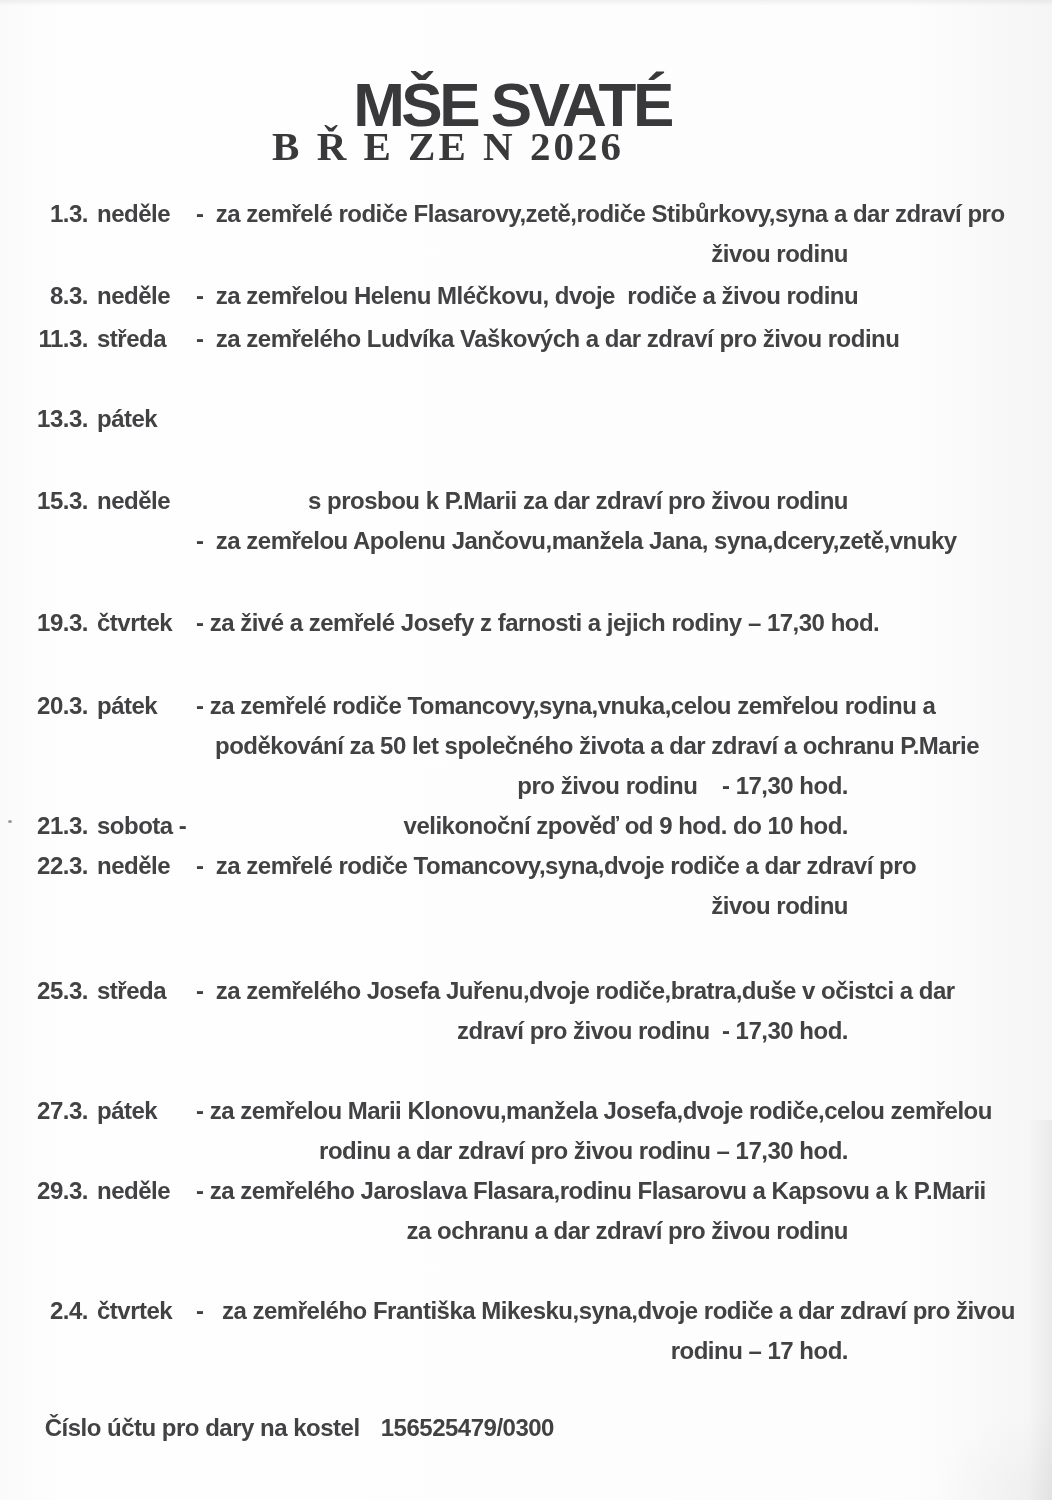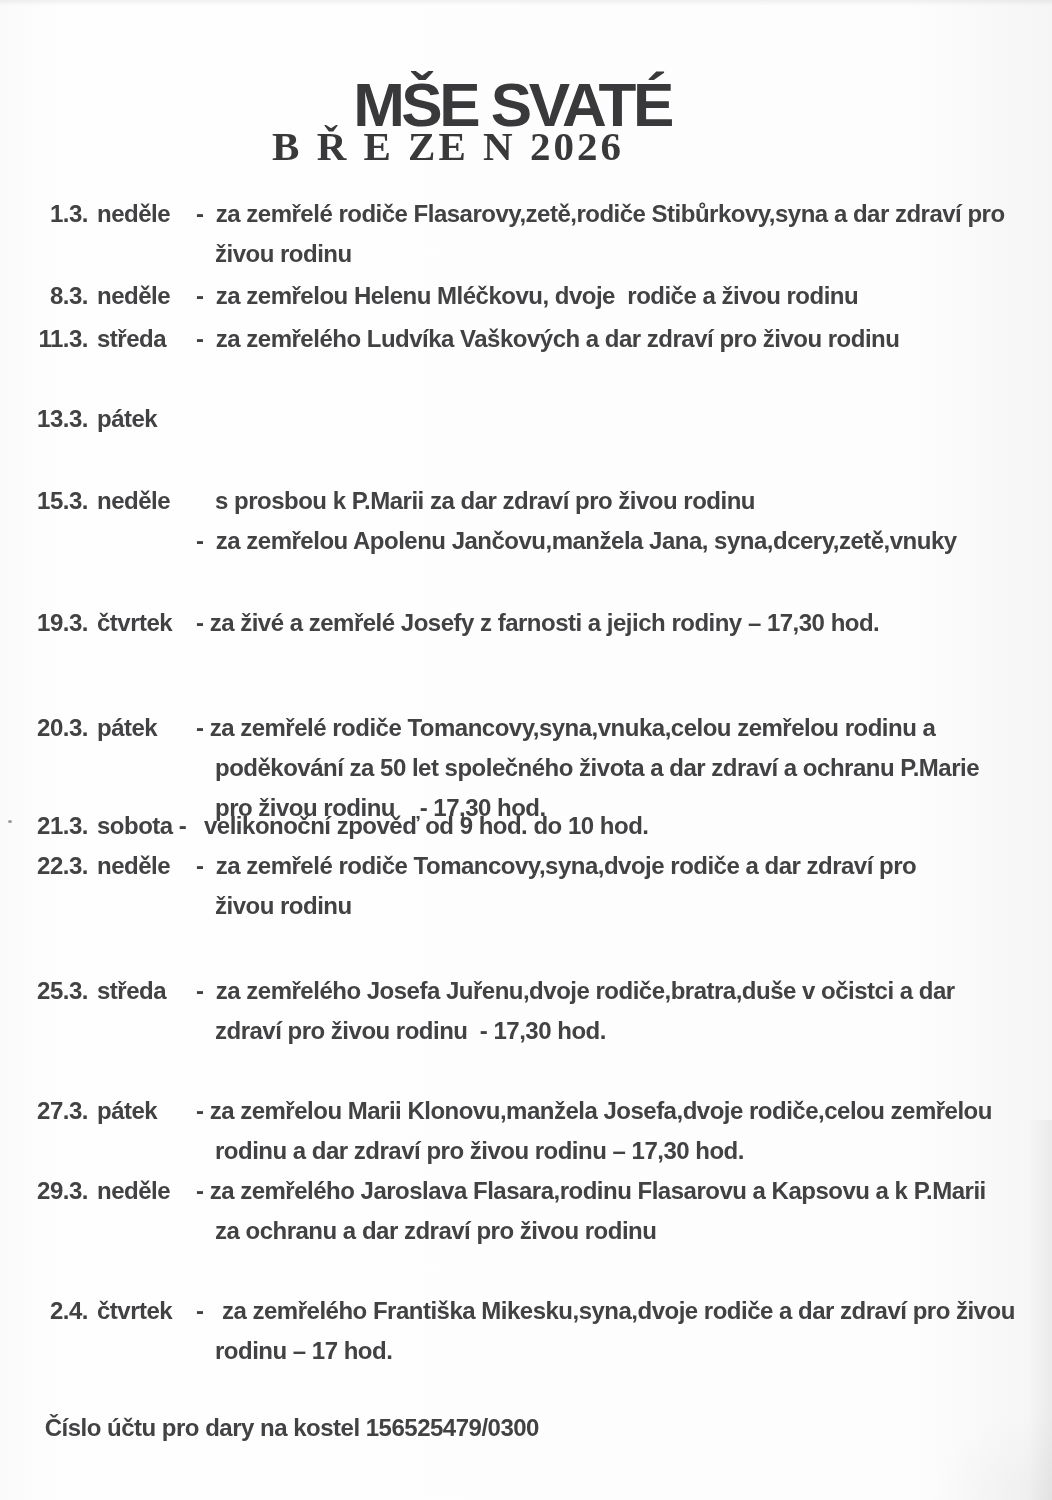--- a/index.html
+++ b/index.html
@@ -38,7 +38,7 @@
   .entry .day{
     position:absolute;left:97px;top:0;white-space:pre;
   }
-  .entry .body{margin-left:196px;}
+  .entry .body{margin-left:196px;text-align:right;}
   .entry .line{white-space:pre;}
   .entry .line.cont{padding-left:19px;}
   .entry.pad8 .body{padding-left:8px;}

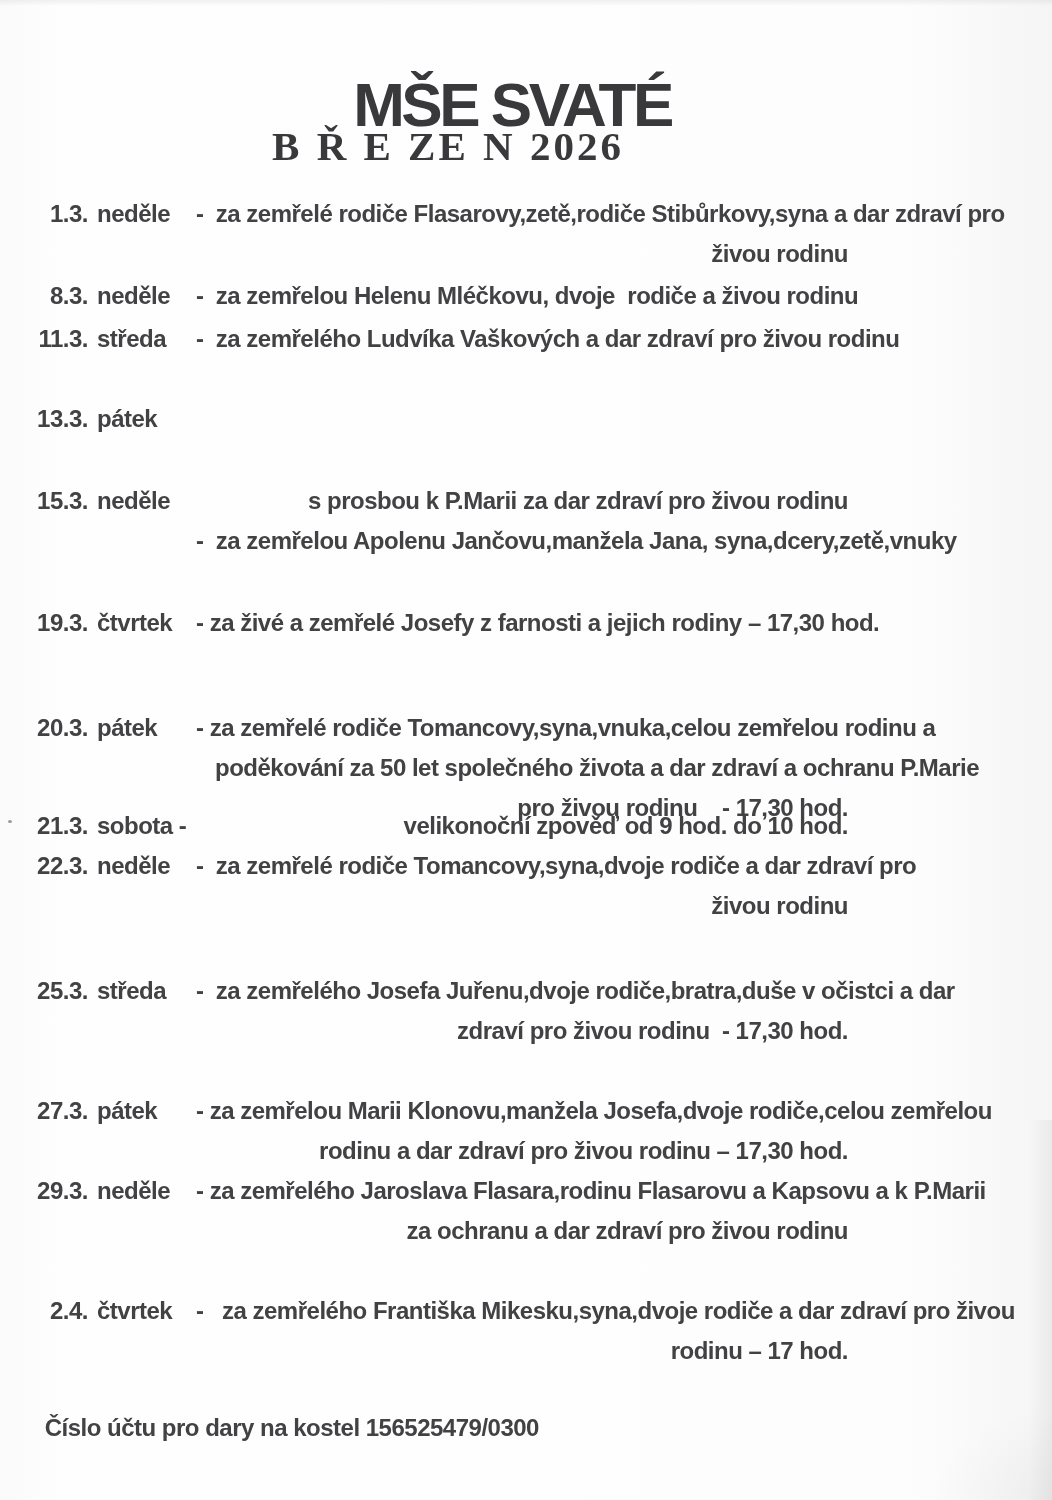--- a/index.html
+++ b/index.html
@@ -123,7 +123,7 @@
     </div>
   </div>
 
-  <div class="entry" style="top:708px">
+  <div class="entry" style="top:686px">
     <span class="num">20.3.</span>
     <span class="day">pátek</span>
     <div class="body">

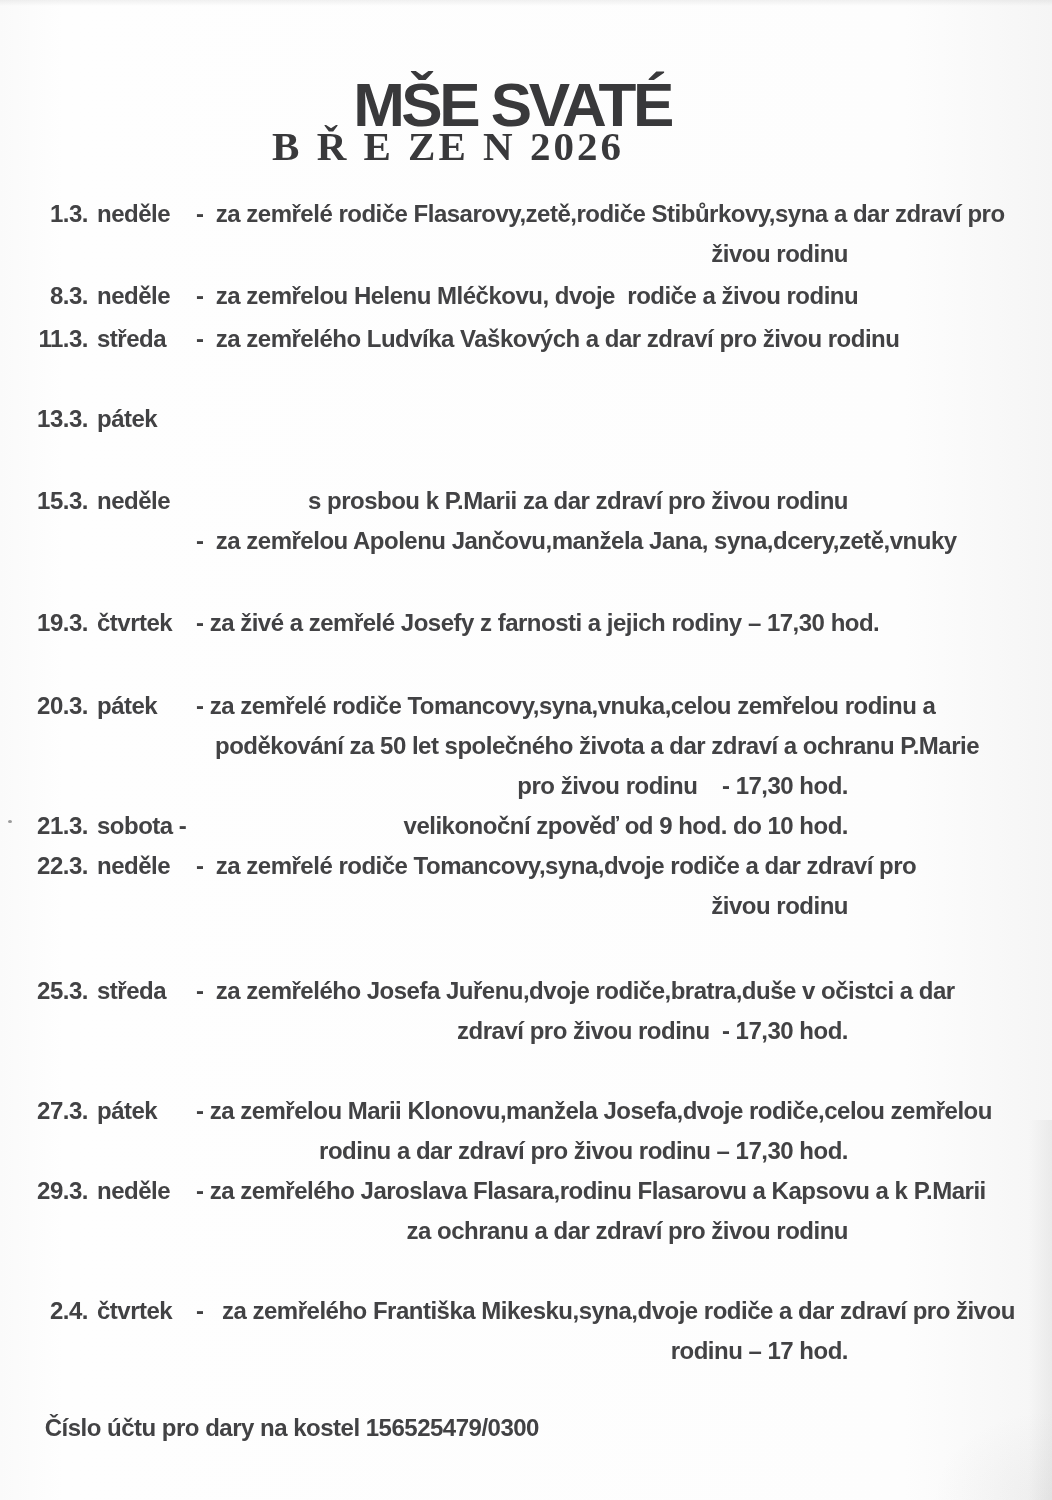--- a/index.html
+++ b/index.html
@@ -46,7 +46,7 @@
     position:absolute;left:20px;top:1368px;
     font-size:24px;line-height:40px;letter-spacing:-0.5px;white-space:pre;
   }
-  .footer .acct{}
+  .footer .acct{margin-left:15px;}
   
   .artifact-dot{
     position:absolute;left:8px;top:820px;width:4px;height:3px;

